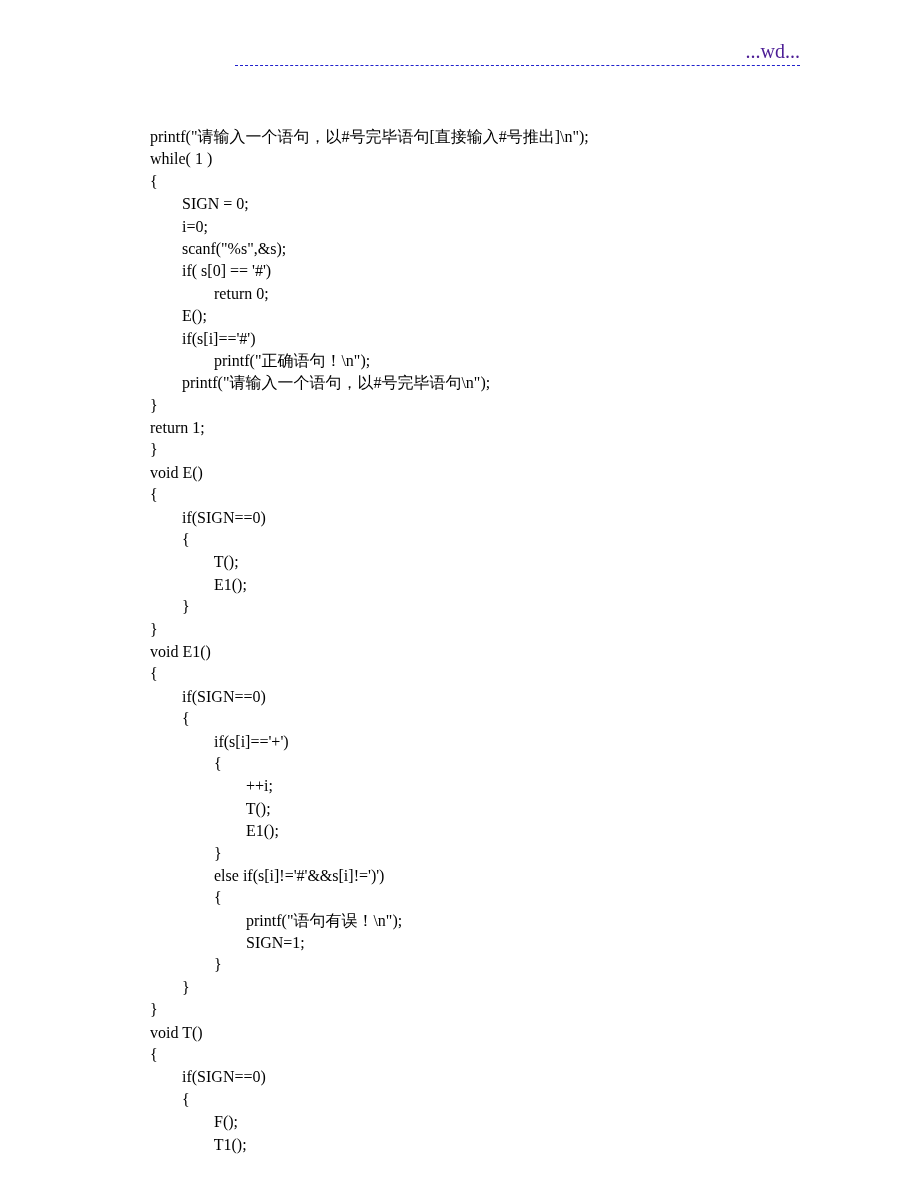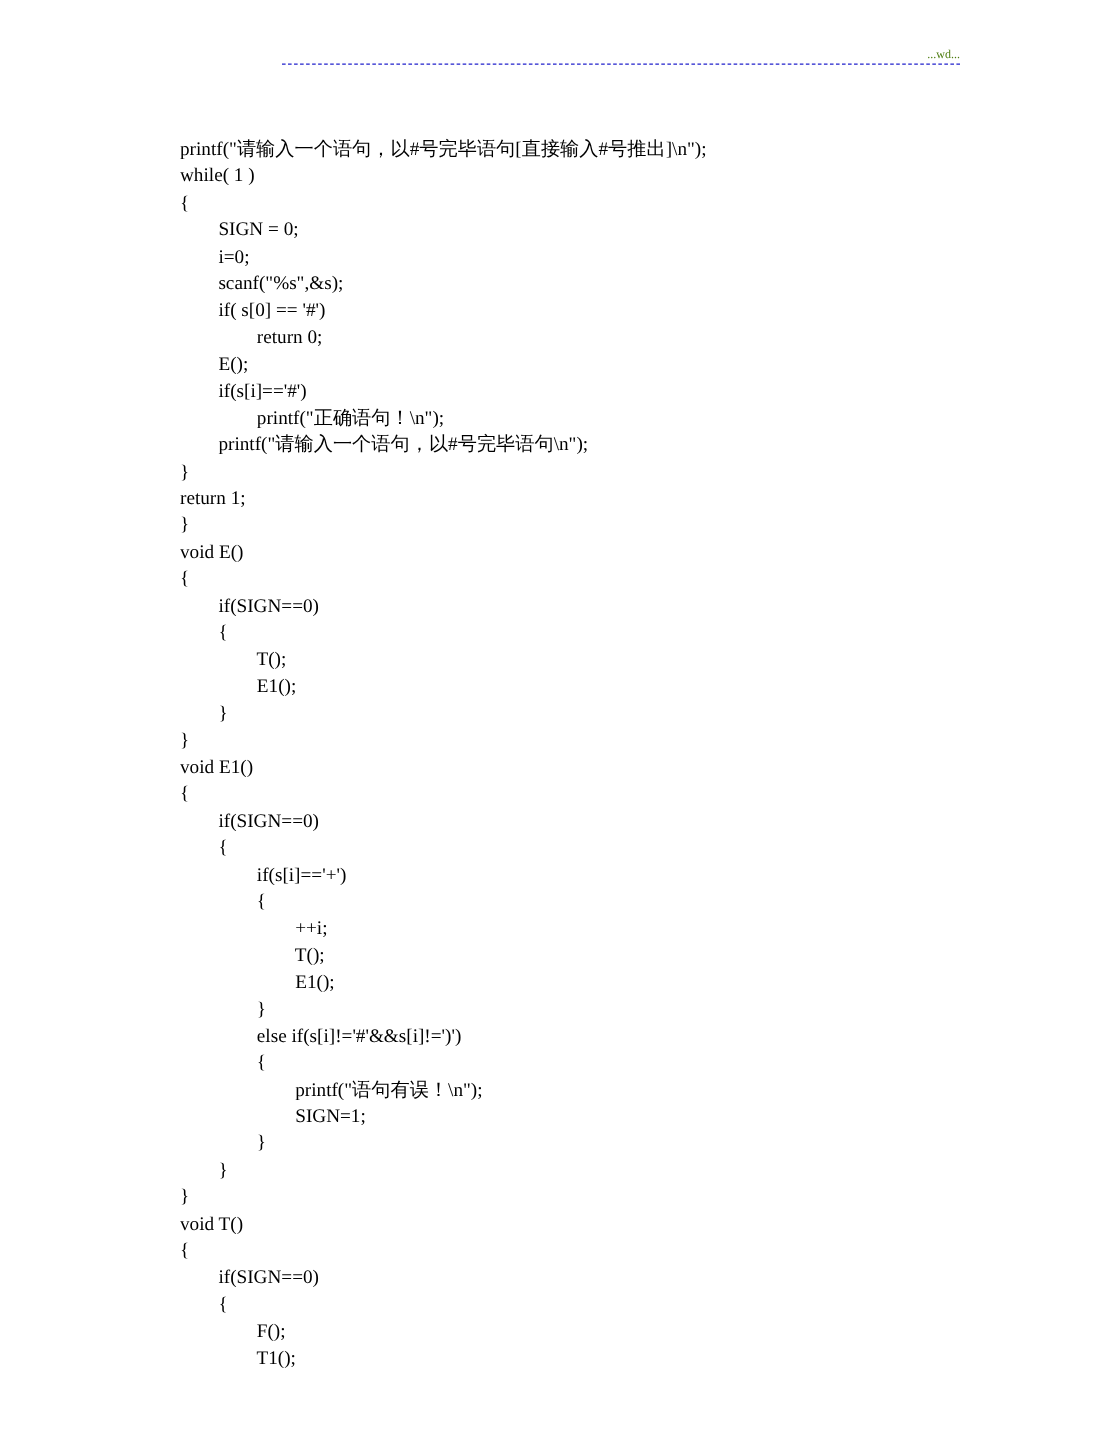--- a/index.html
+++ b/index.html
@@ -17,8 +17,8 @@
   }
   .header {
     text-align: right;
-    color: #4d7c0f;
-    font-size: 10px;
+    color: #4c1d95;
+    font-size: 20px;
     border-bottom: 1px dashed #2020cc;
     padding-bottom: 2px;
     margin-bottom: 60px;

